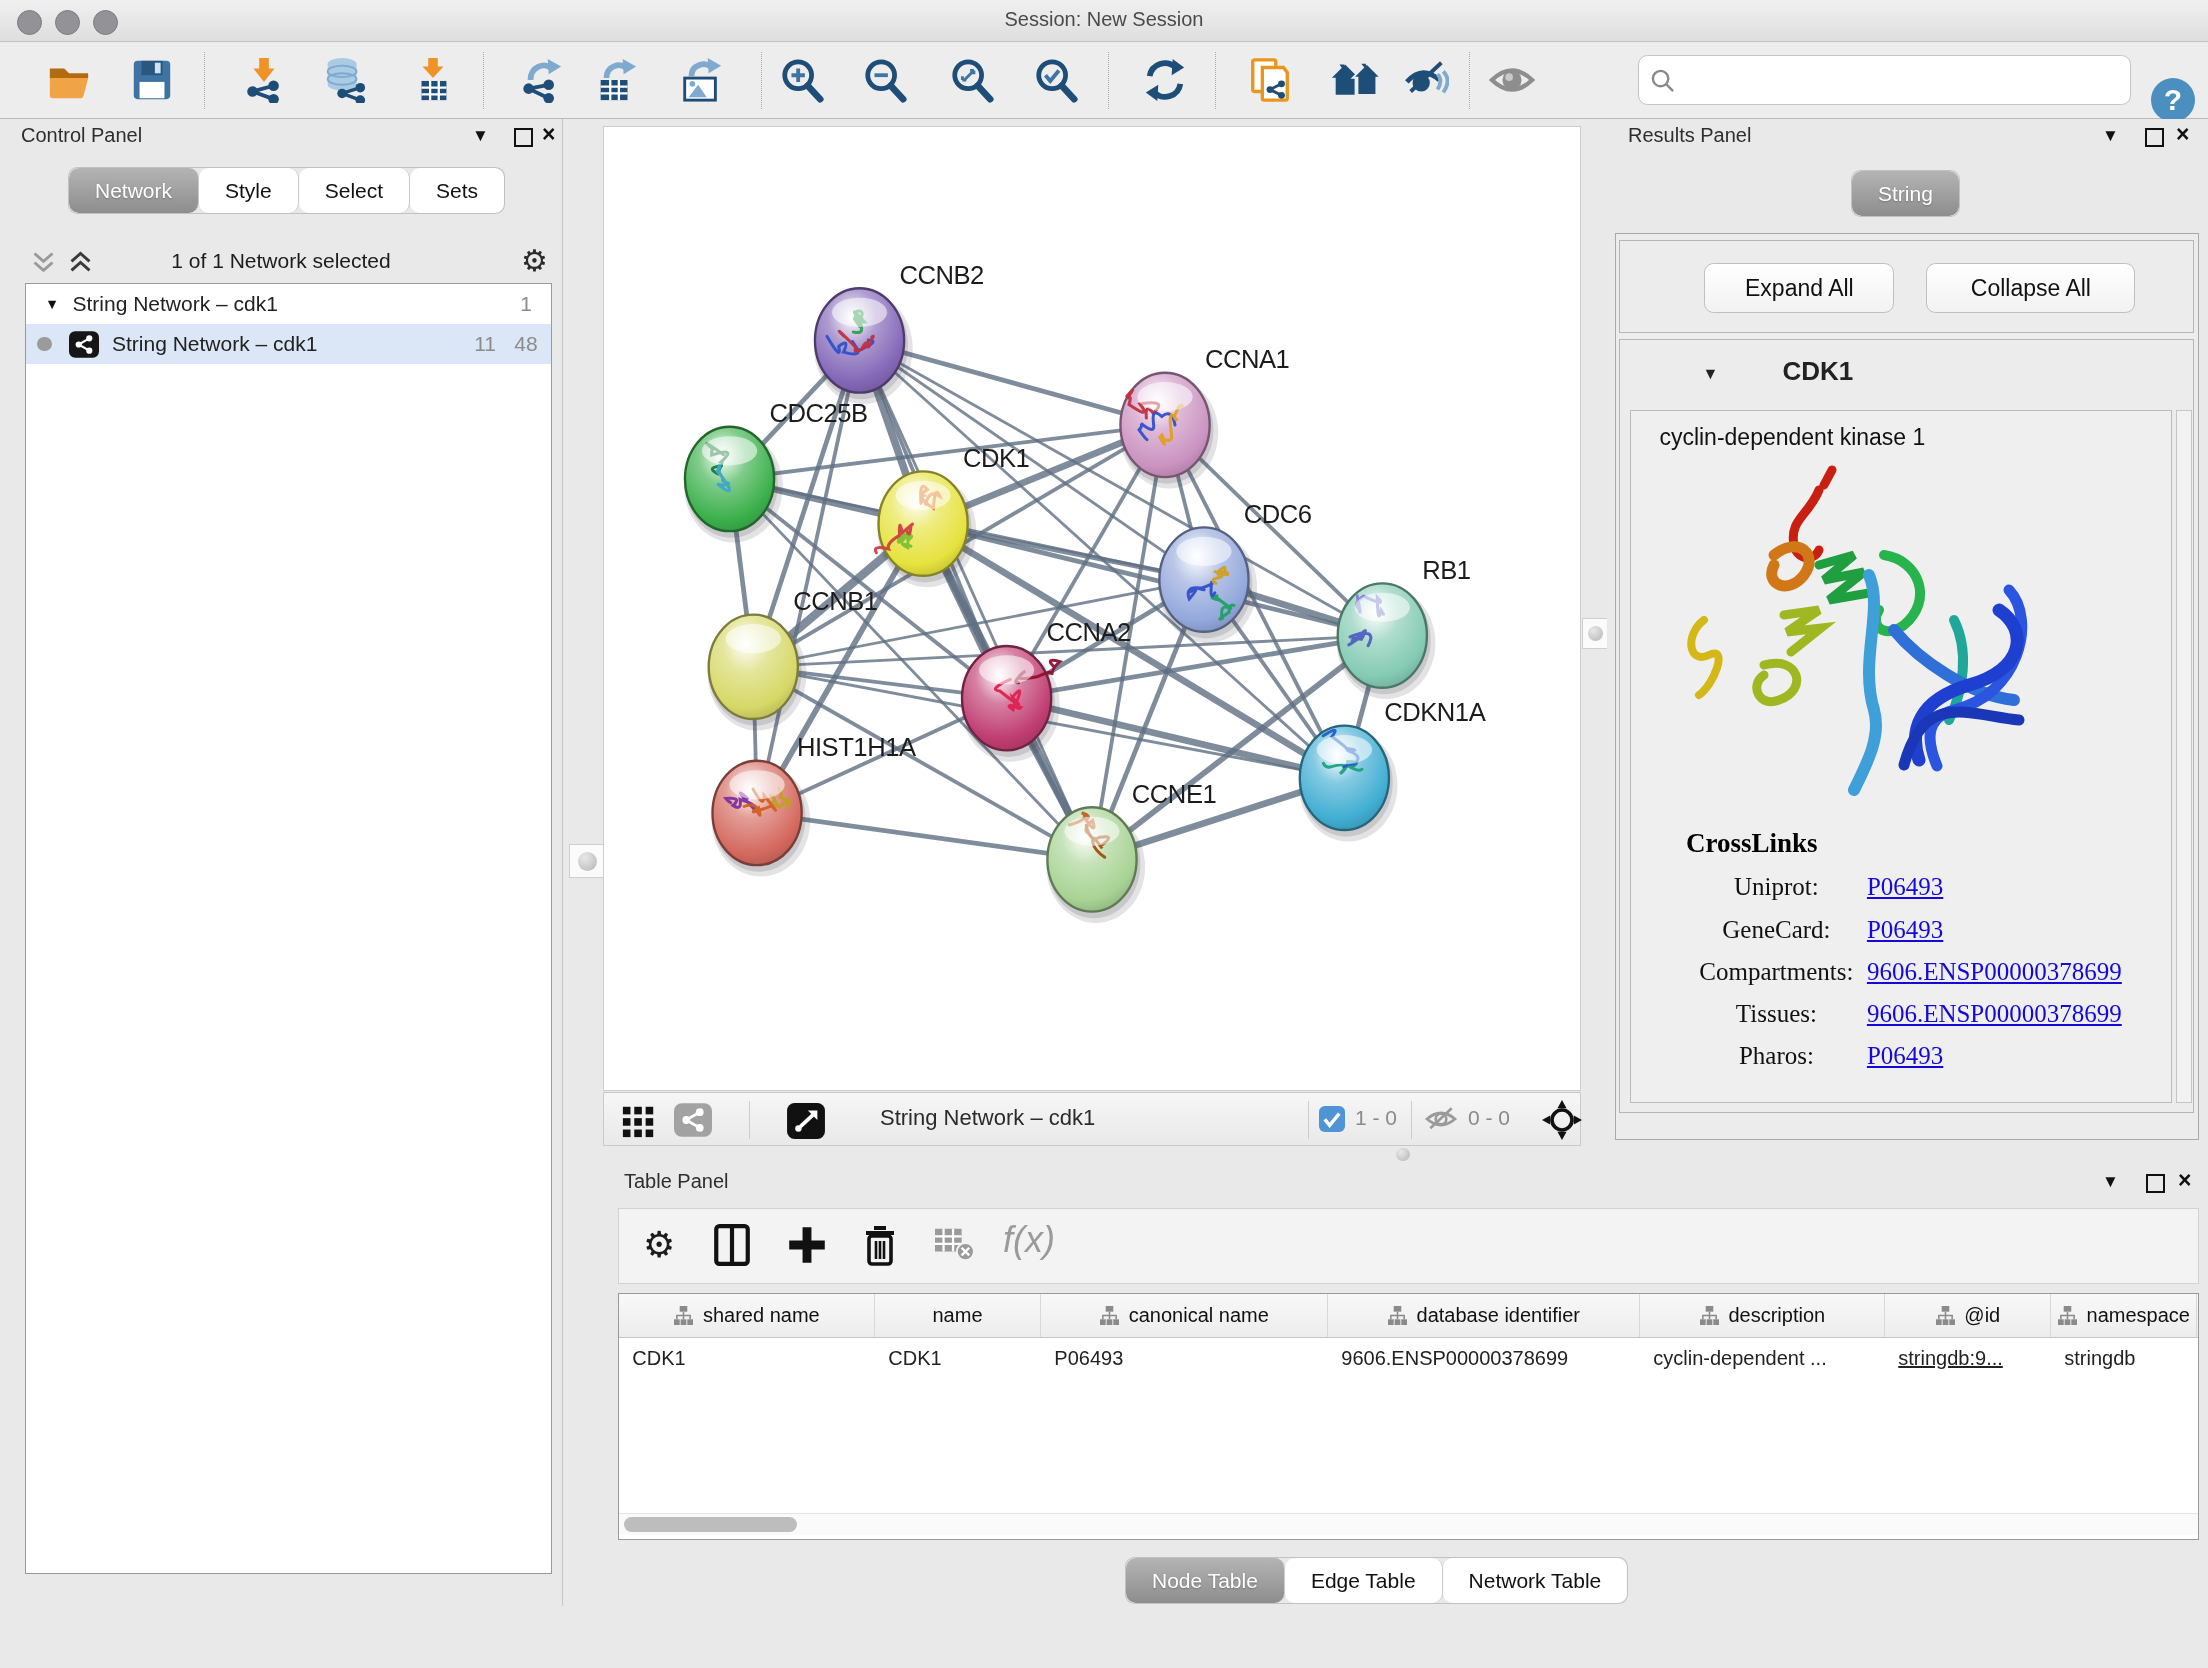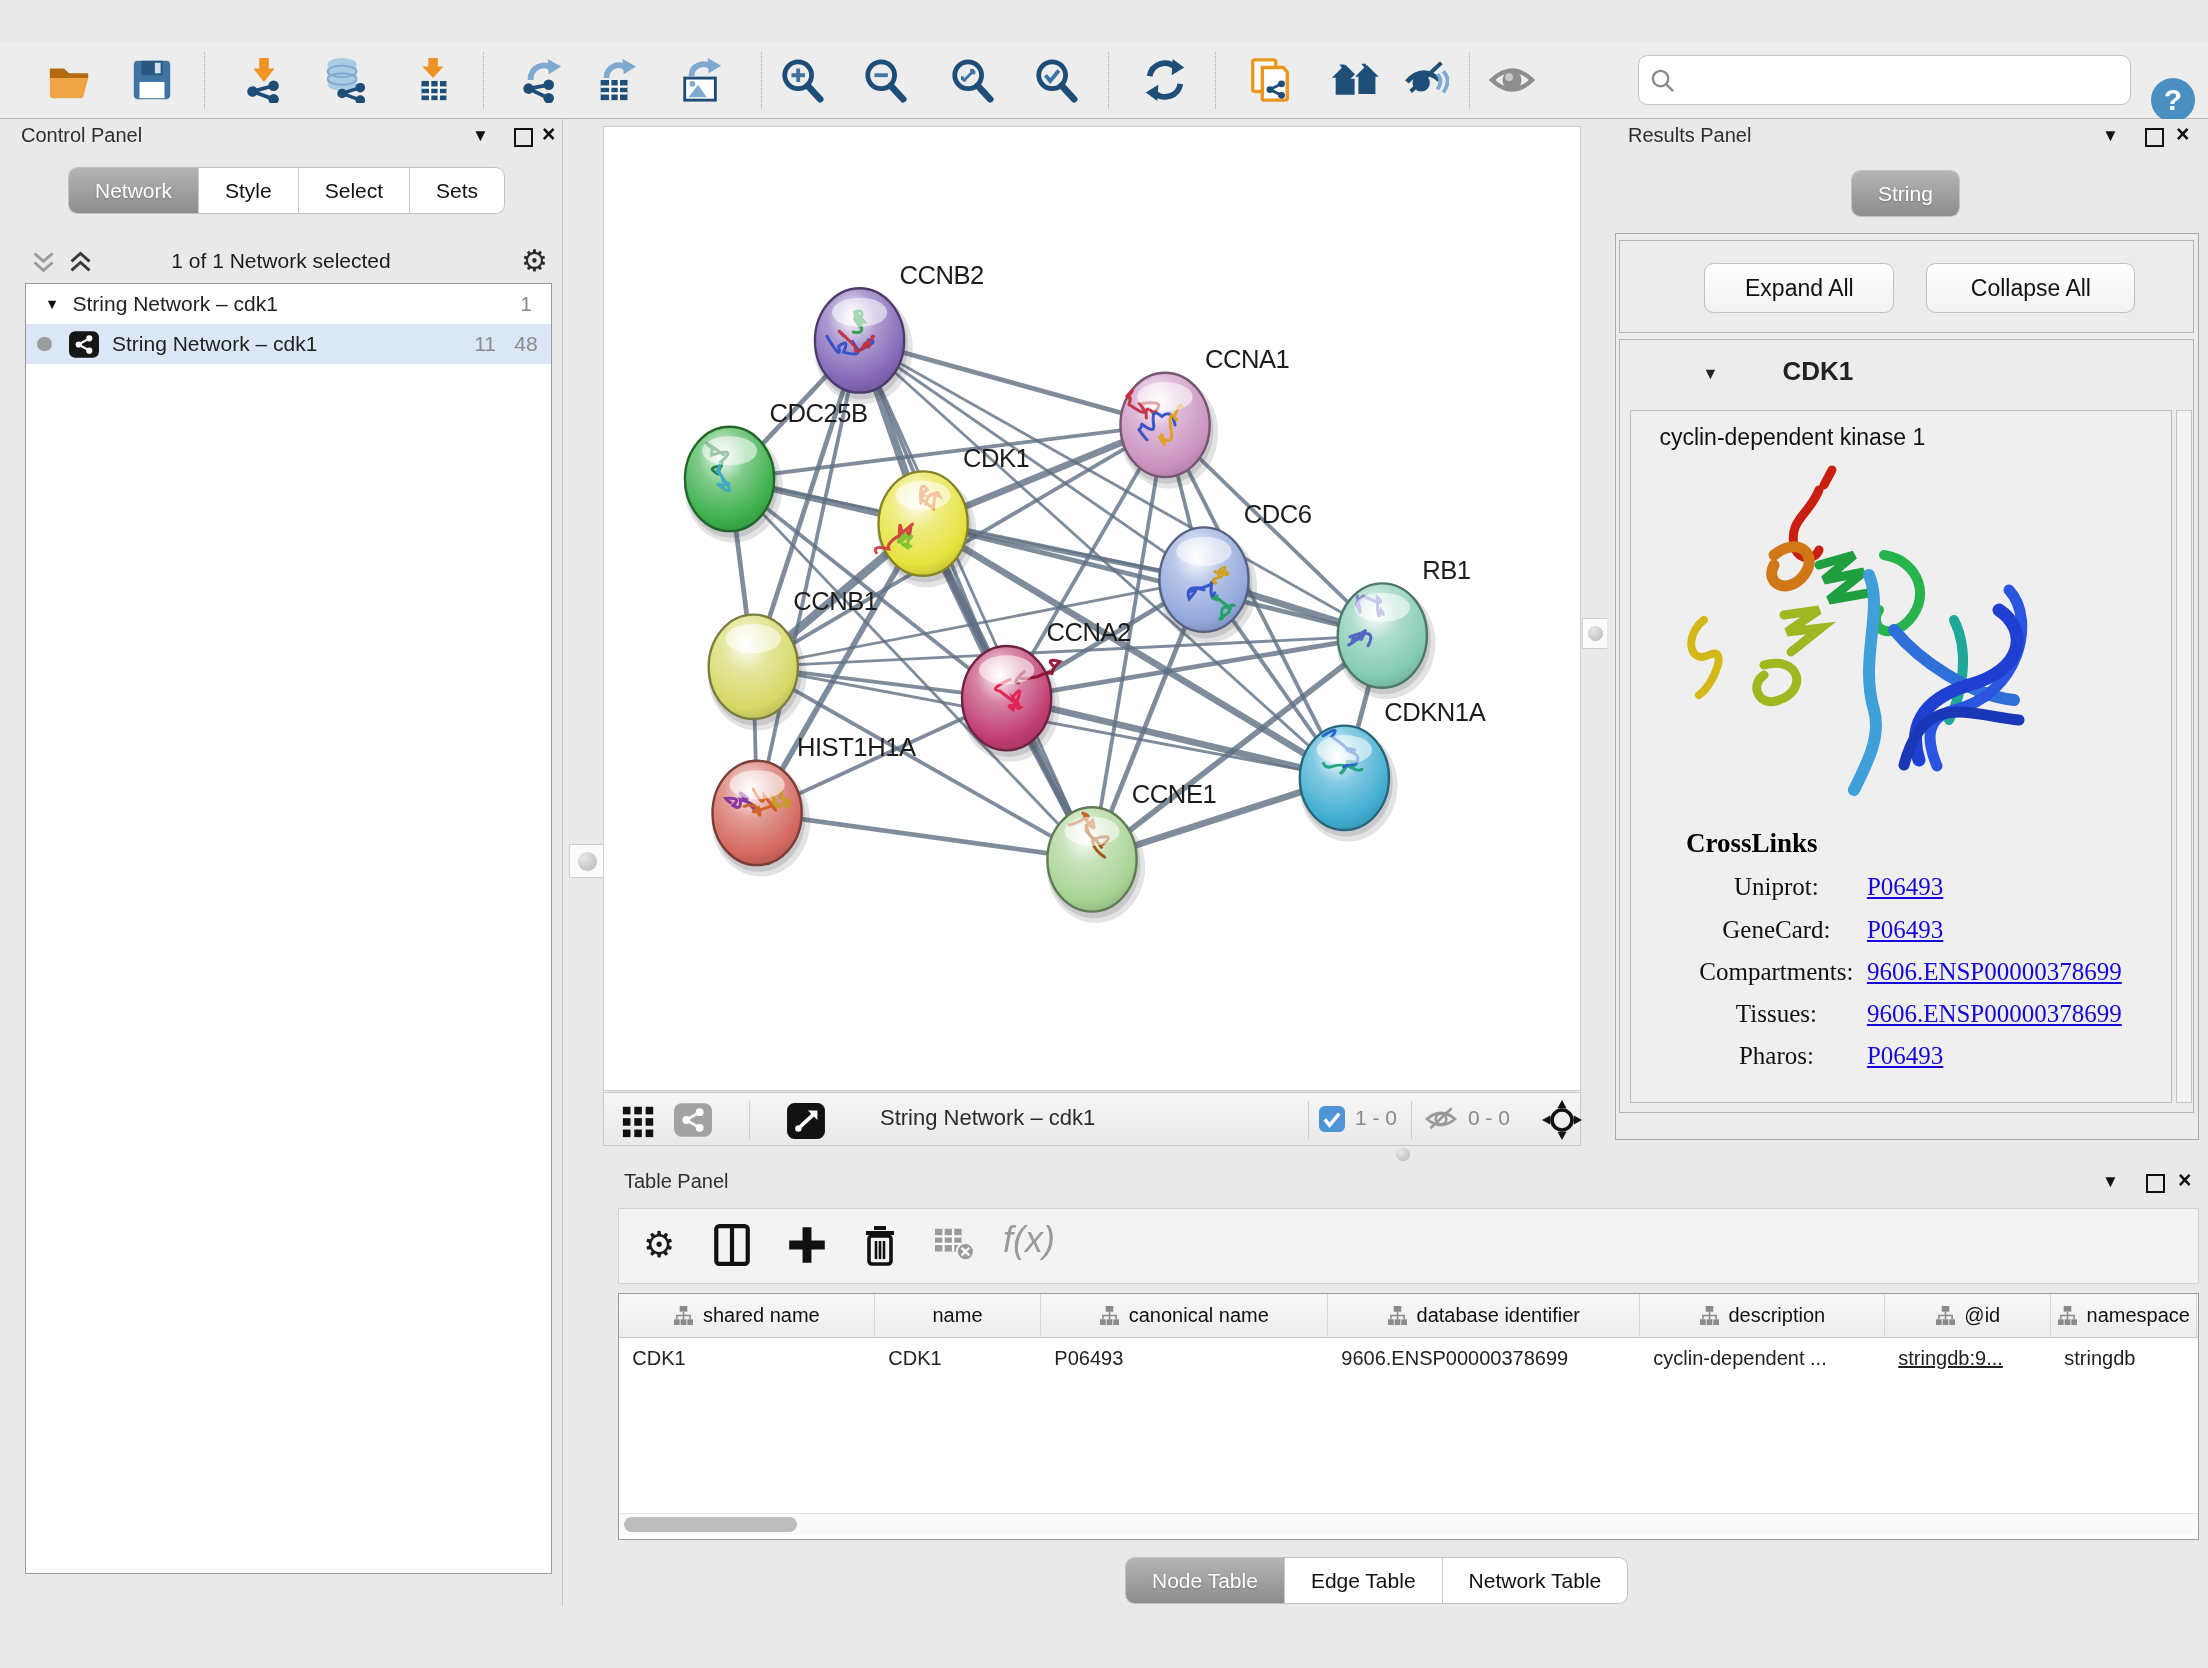--- a/index.html
+++ b/index.html
@@ -107,6 +107,12 @@
 
 <div id="app">
 
+  <div class="abs titlebar">
+    <span class="mac-dot" style="left:17px"></span>
+    <span class="mac-dot" style="left:55px"></span>
+    <span class="mac-dot" style="left:93px"></span>
+    <div class="win-title">Session: New Session</div>
+  </div>
 
   <div class="abs toolbar">
     <div class="tbi" style="left:46px">

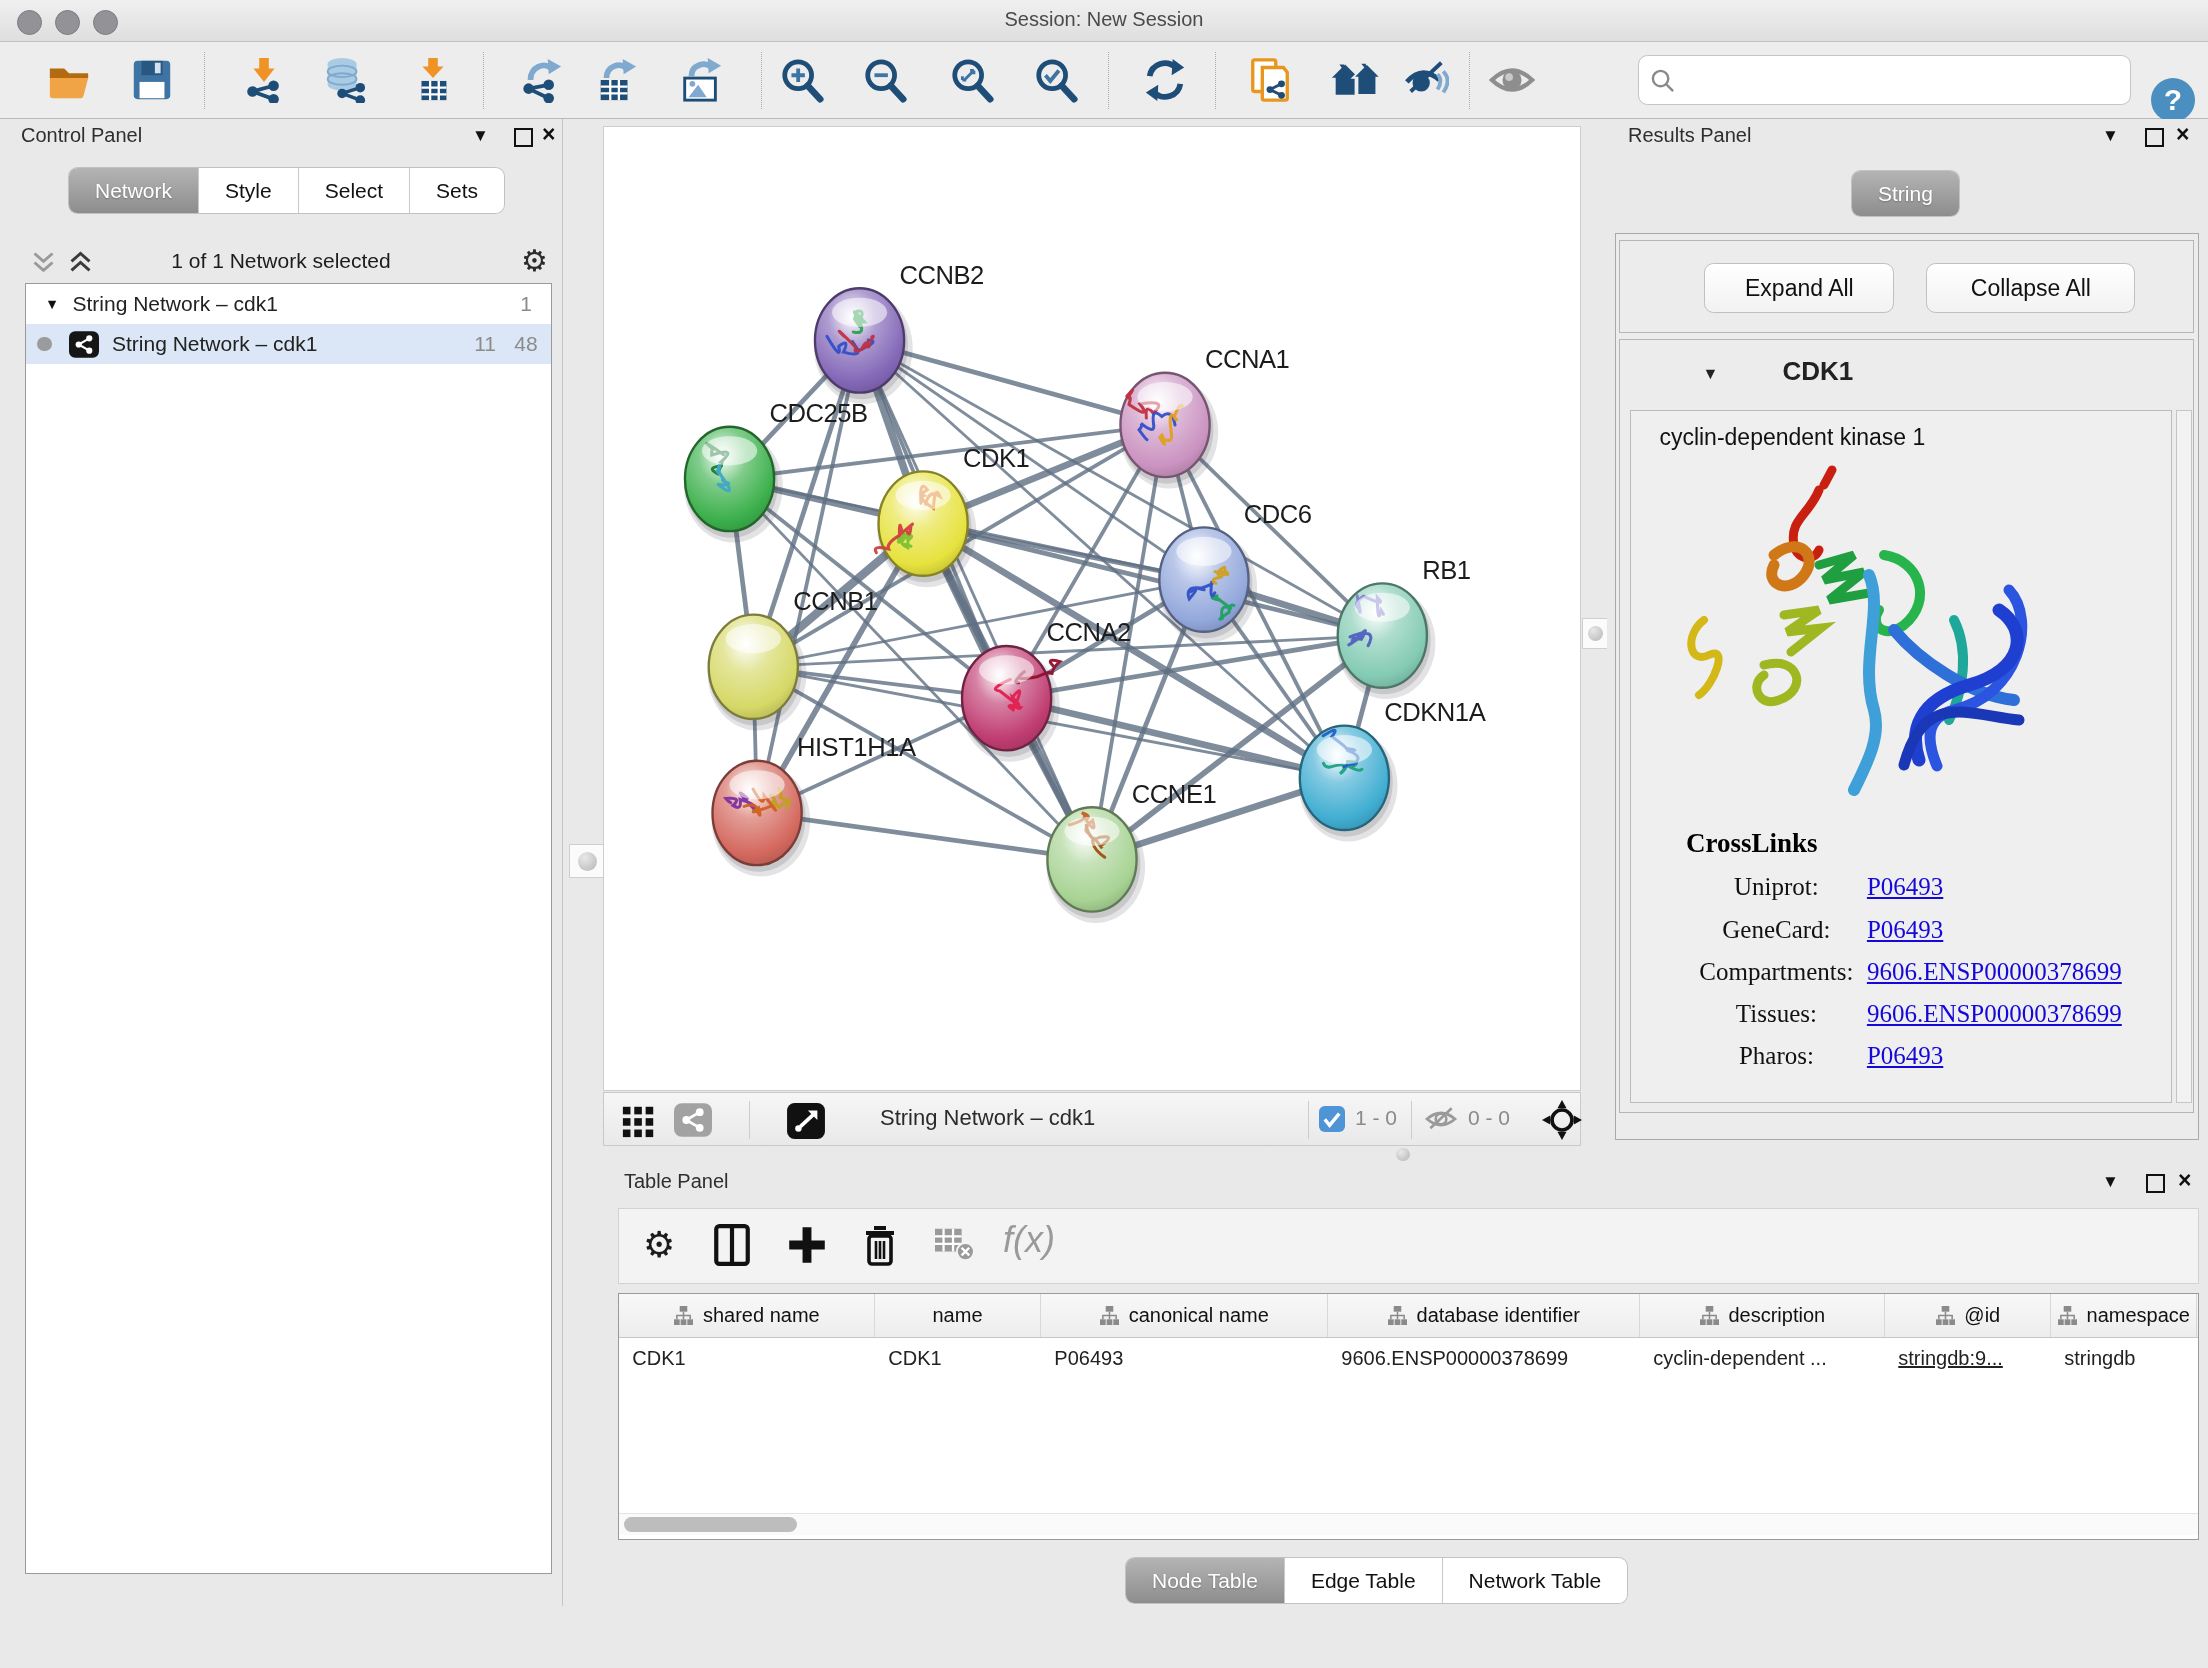--- a/index.html
+++ b/index.html
@@ -31,7 +31,7 @@
   .tabgroup{position:absolute;display:flex;border-radius:8.6px;overflow:hidden;
     box-shadow:0 0 0 1px #c2c2c2;}
   .tab{background:#fff;color:#111;font-size:21px;padding:0 26px;height:45px;line-height:45px;
-    border-right:1px solid #c9c9c9;cursor:pointer;white-space:nowrap;}
+    border-right:1px solid #c9c9c9;cursor:pointer;white-space:nowrap;border-radius:10px;}
   .tab:last-child{border-right:none;}
   .tab.active{background:linear-gradient(#b4b4b4,#8d8d8d);color:#fff;text-shadow:0 1px 1.9px rgba(0,0,0,.25);}
   

